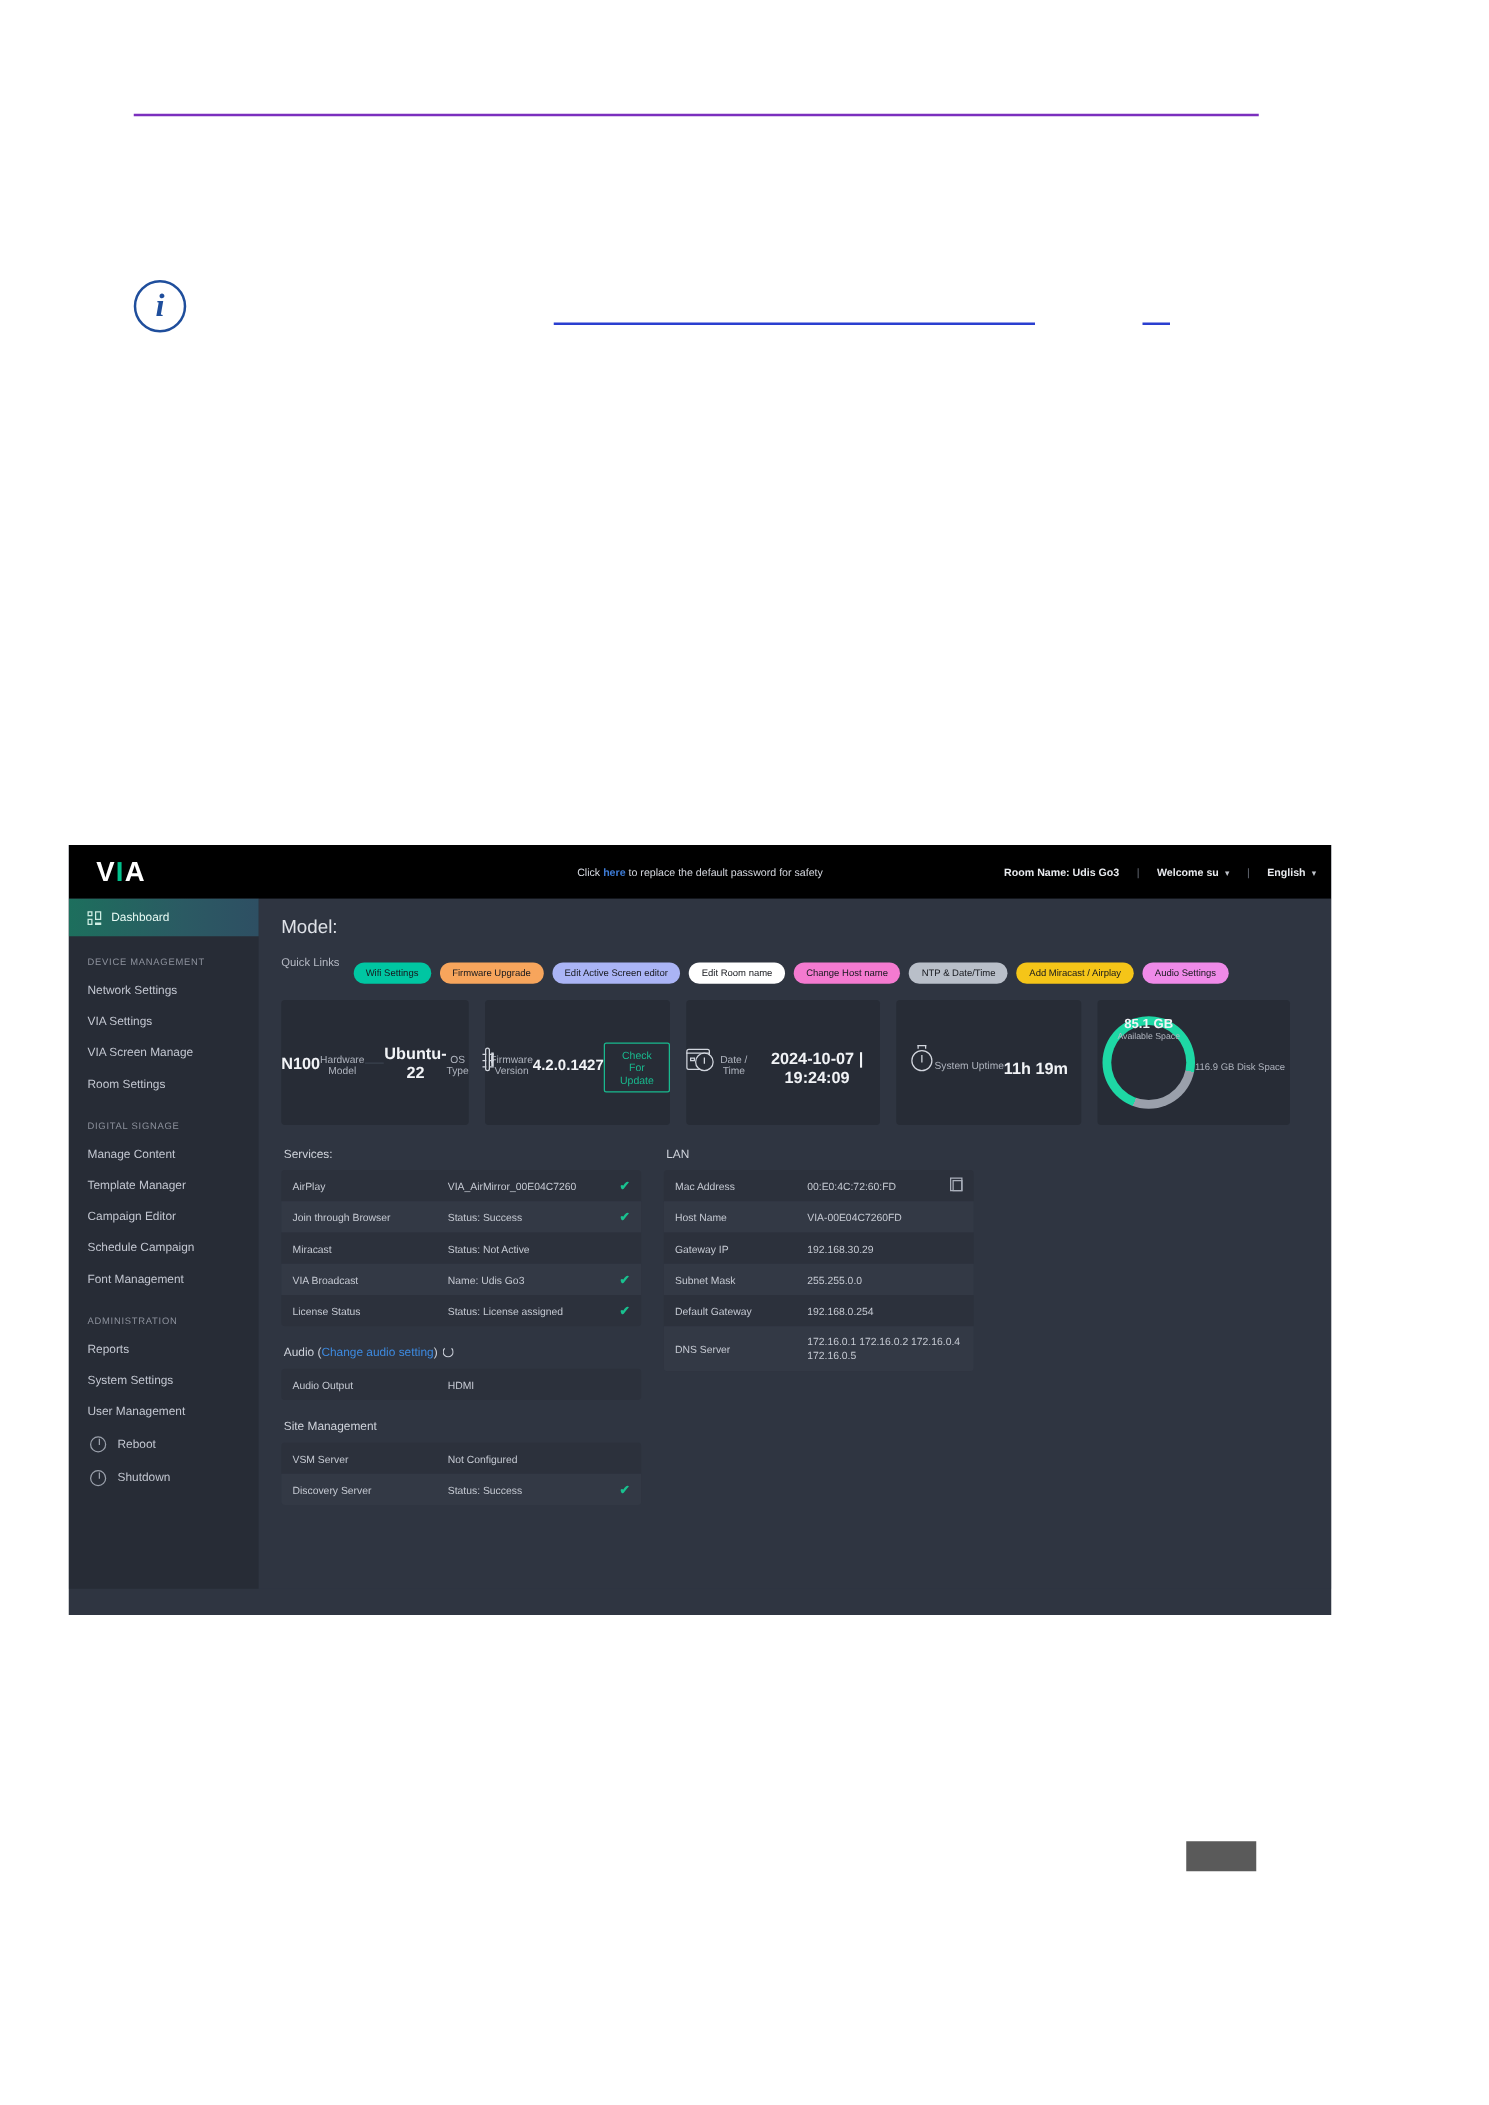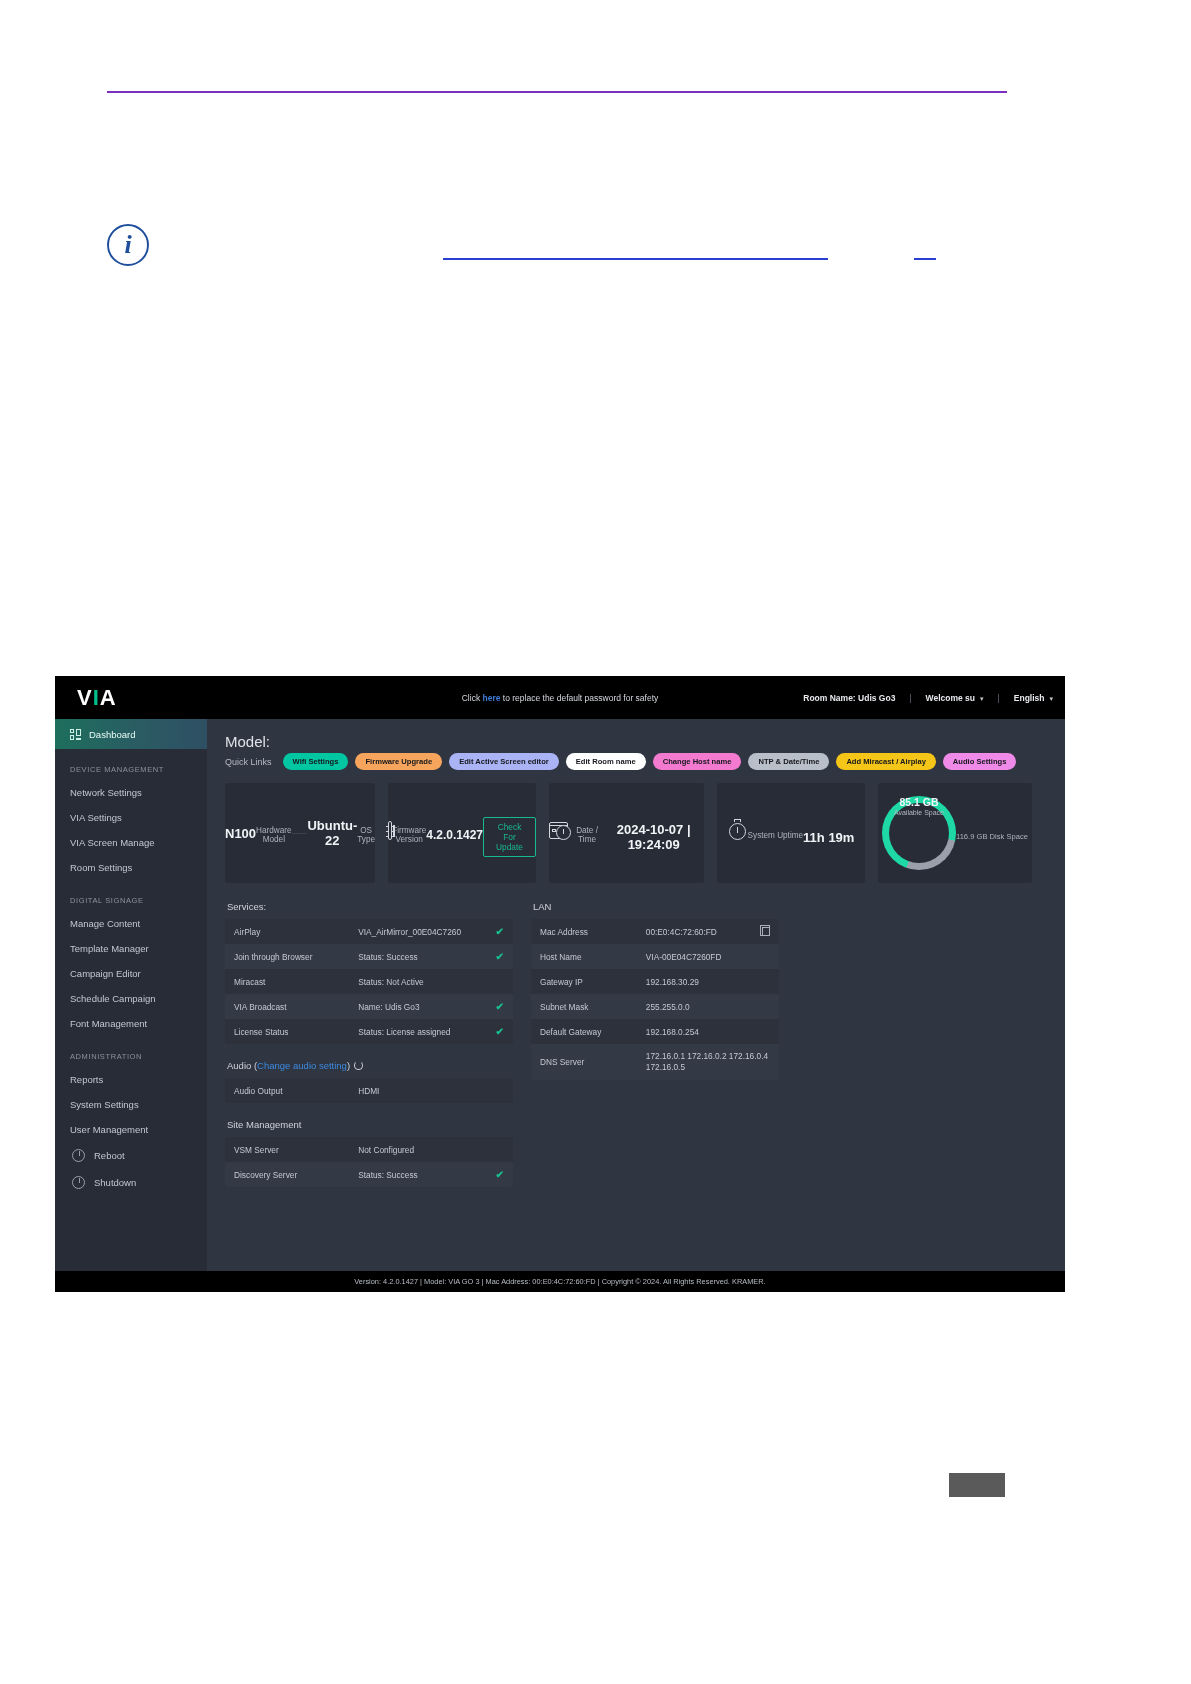--- a/index.html
+++ b/index.html
@@ -106,7 +106,7 @@
   .qlabel { font-size:9px; color:#b6bac4; margin-right:4px; }
   .chip {
     border-radius:11px; padding:4px 10px; font-size:7.6px; color:#16181d;
-    white-space:nowrap; font-weight:700;
+    white-space:nowrap; font-weight:400;margin-top:17px;
   }
   .chip.c1{background:#00c6a2;} .chip.c2{background:#f7a55c;}
   .chip.c3{background:#aab4f5;} .chip.c4{background:#ffffff;text-align:center;}

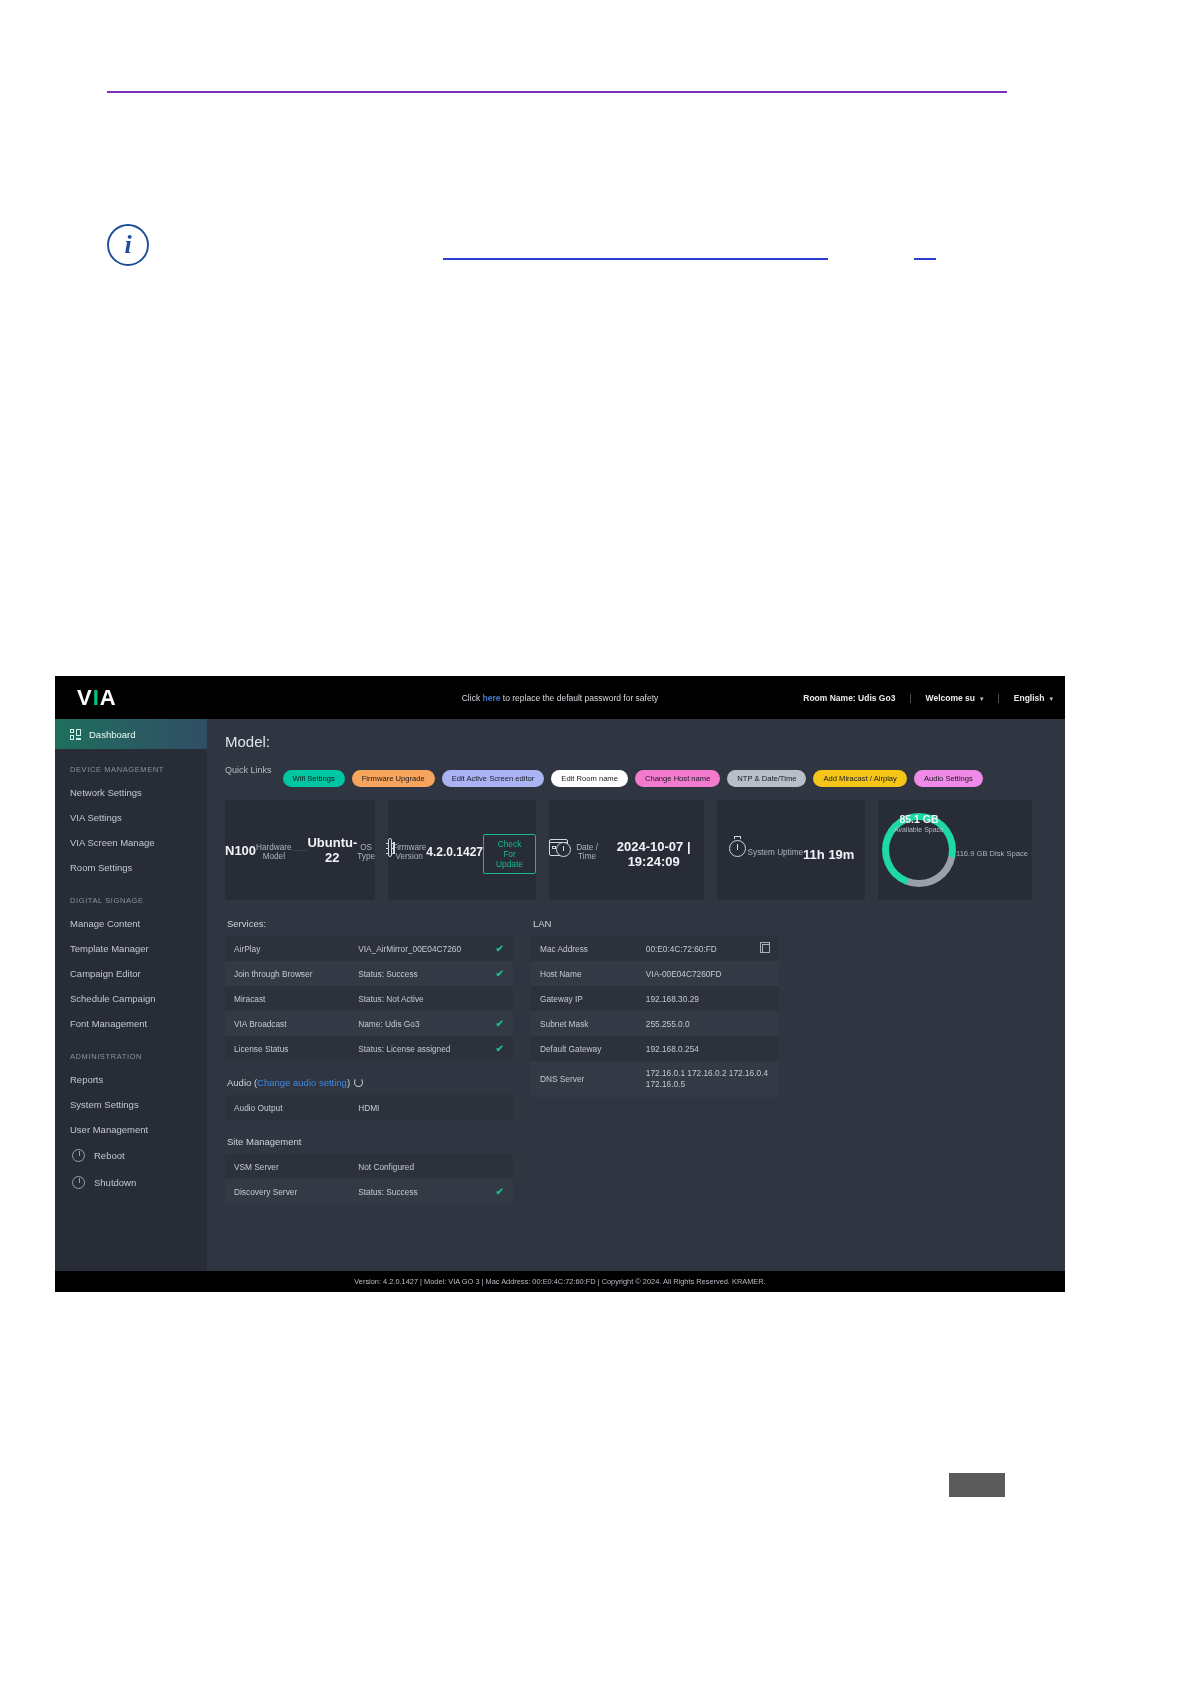--- a/index.html
+++ b/index.html
@@ -431,7 +431,6 @@
       </div>
     </div>
 
-    <div class="appfoot">Version: 4.2.0.1427 | Model: VIA GO 3 | Mac Address: 00:E0:4C:72:60:FD | Copyright © 2024. All Rights Reserved. KRAMER.</div>
   </div>
 </div>
 

